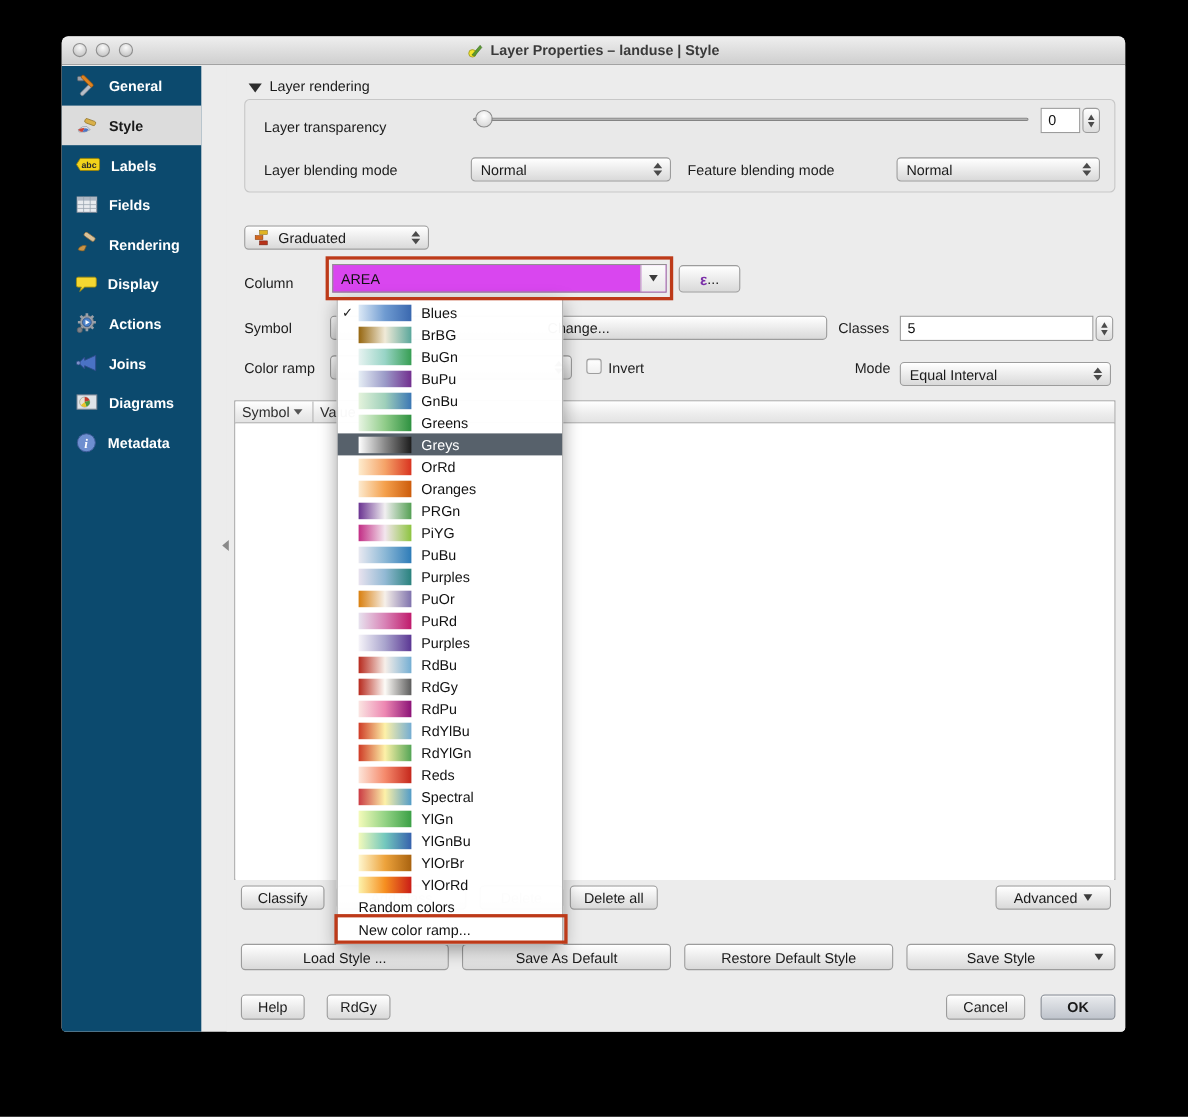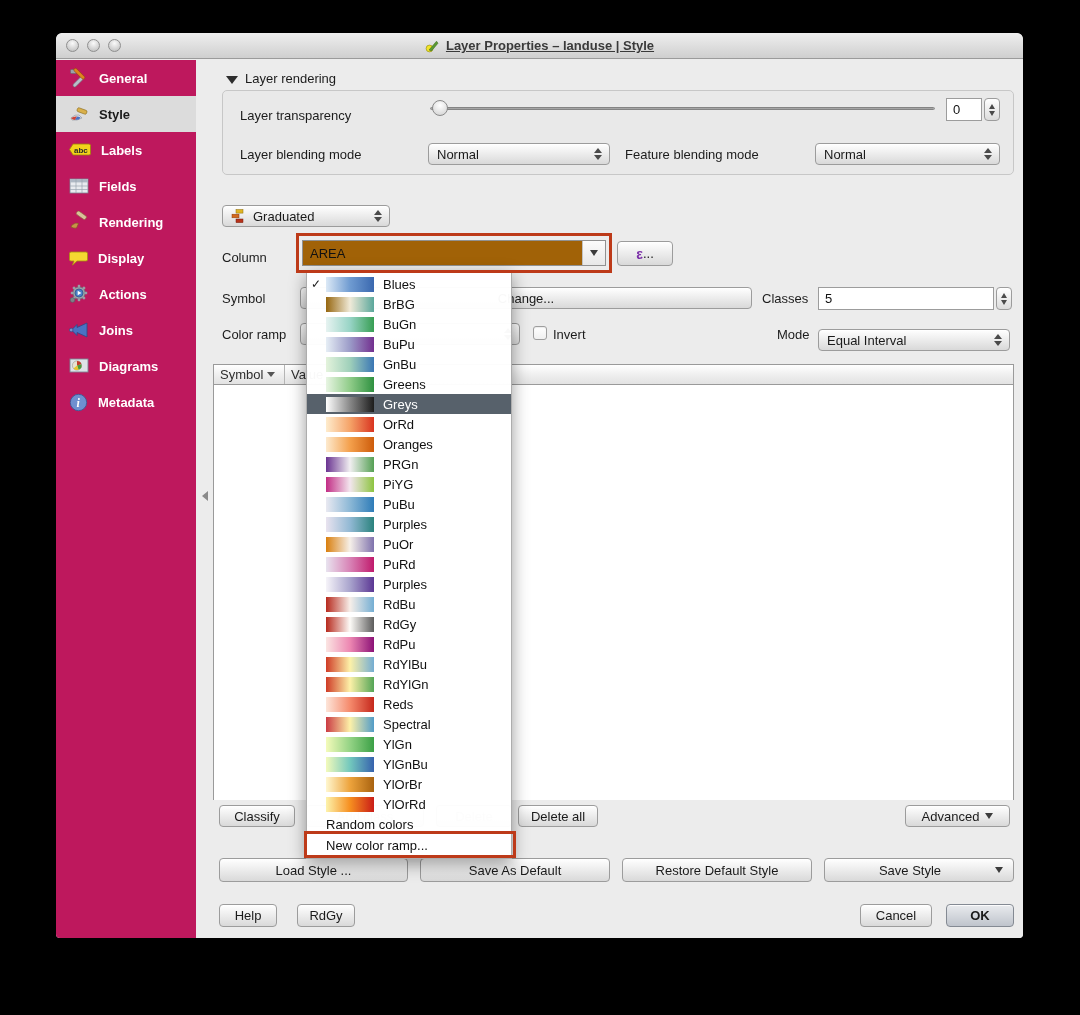--- a/index.html
+++ b/index.html
@@ -14,7 +14,7 @@
   .lights{position:absolute;left:10px;top:6px;display:flex;gap:8px;}
   .light{width:13px;height:13px;border-radius:50%;border:1px solid #8f8f8f;
     background:radial-gradient(circle at 50% 30%,#fafafa,#b9b9b9);}
-  .title{font-size:13px;color:#3a3a3a;display:flex;align-items:center;gap:6px;font-weight:bold;text-decoration:underline;}
+  .title{font-size:13px;color:#3a3a3a;display:flex;align-items:center;gap:6px;font-weight:bold;}
   
   .sidebar{position:absolute;left:0;top:27px;bottom:0;width:140px;background:#be185d;}
   .side-item{height:36px;display:flex;align-items:center;gap:9px;padding-left:12px;

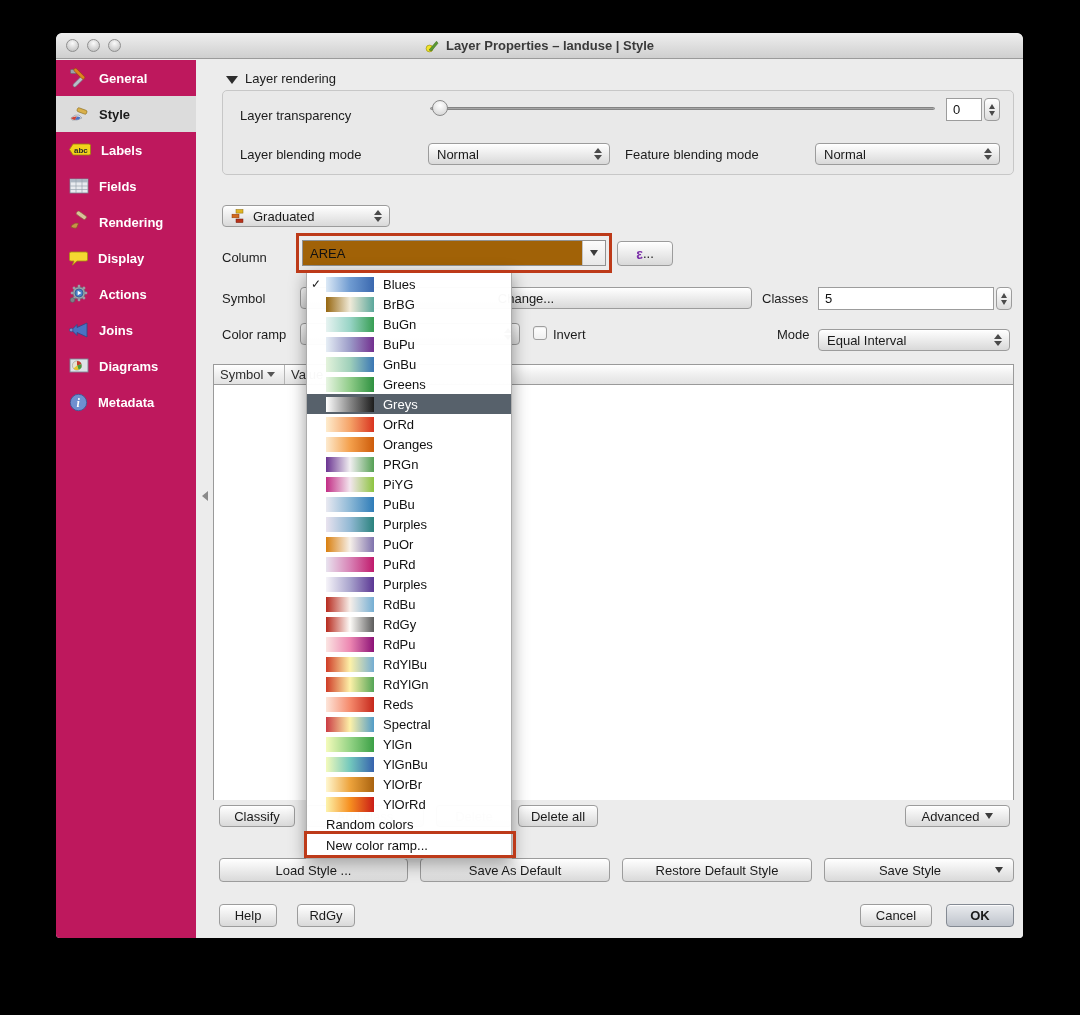--- a/index.html
+++ b/index.html
@@ -16,7 +16,7 @@
     background:radial-gradient(circle at 50% 30%,#fafafa,#b9b9b9);}
   .title{font-size:13px;color:#3a3a3a;display:flex;align-items:center;gap:6px;font-weight:bold;}
   
-  .sidebar{position:absolute;left:0;top:27px;bottom:0;width:140px;background:#be185d;}
+  .sidebar{position:absolute;left:0;top:27px;bottom:0;width:127px;background:#0c4a6e;}
   .side-item{height:36px;display:flex;align-items:center;gap:9px;padding-left:12px;
     color:#fff;font-size:13px;font-weight:bold;cursor:default;}
   .side-item.selected{background:#dcdcdc;color:#1a1a1a;}

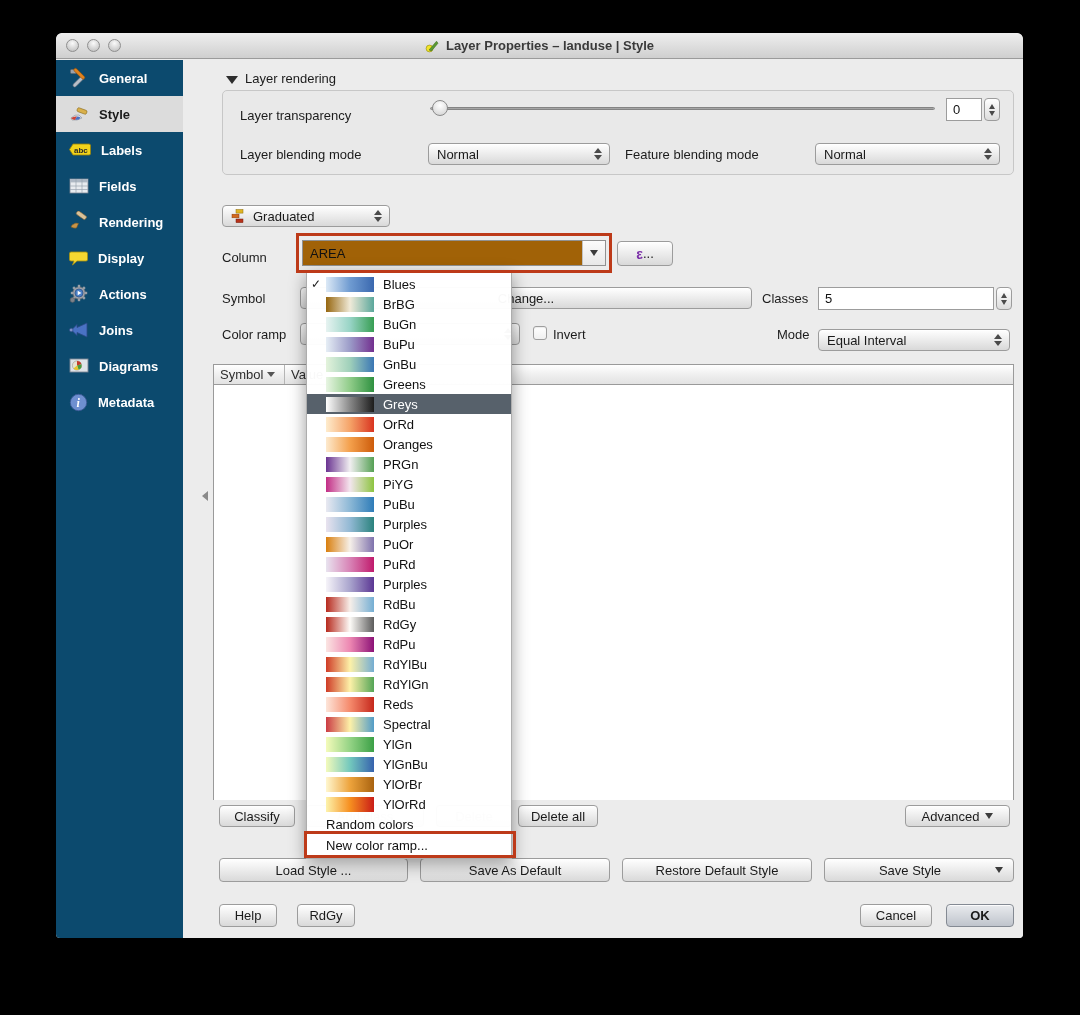--- a/index.html
+++ b/index.html
@@ -44,7 +44,7 @@
   .tri-down-sm{display:inline-block;width:0;height:0;border-left:4.5px solid transparent;
     border-right:4.5px solid transparent;border-top:6px solid #3c3c3c;}
   
-  .qcombo{display:flex;align-items:center;background:#a16207;border:1px solid #919191;font-size:13px;color:#111;}
+  .qcombo{display:flex;align-items:center;background:#d946ef;border:1px solid #919191;font-size:13px;color:#111;}
   .qcombo .qtext{flex:1;padding-left:7px;}
   .qarrow{width:23px;align-self:stretch;display:flex;align-items:center;justify-content:center;
     border-left:1px solid #c2c2c2;background:linear-gradient(#fcfcfc,#e8e8e8);}

